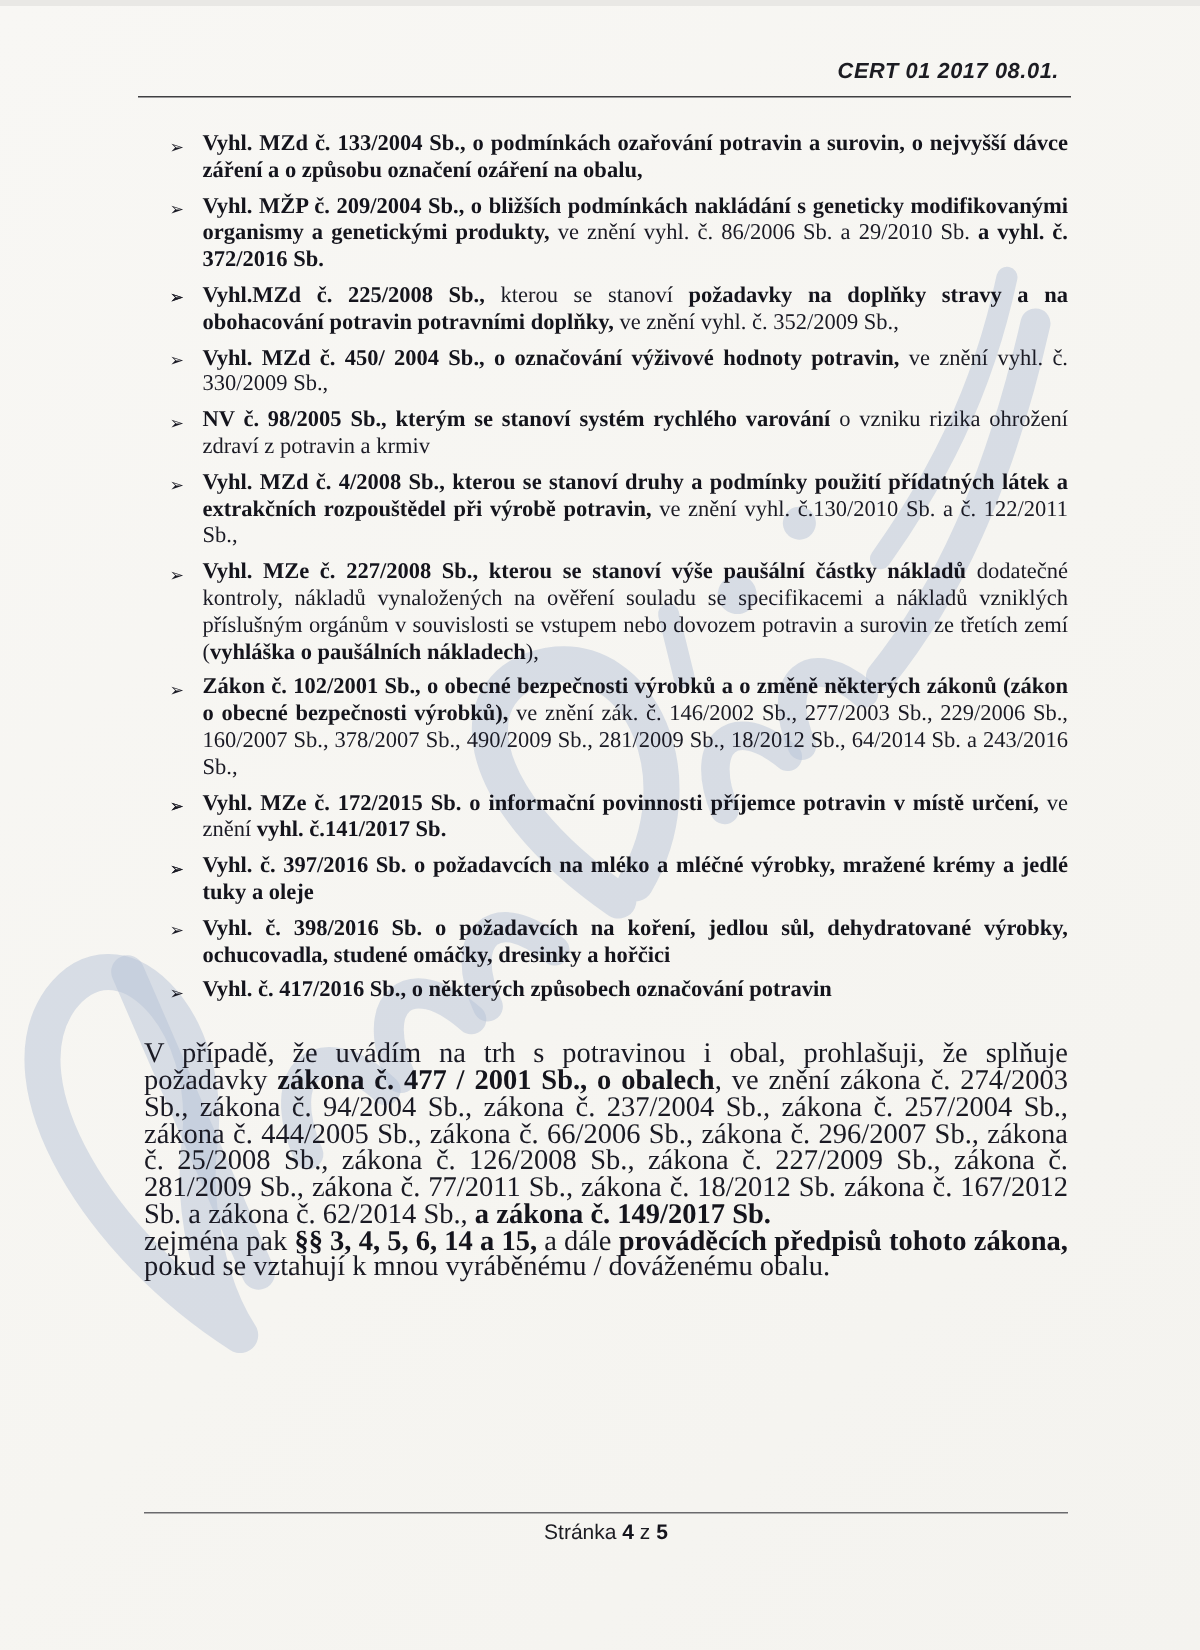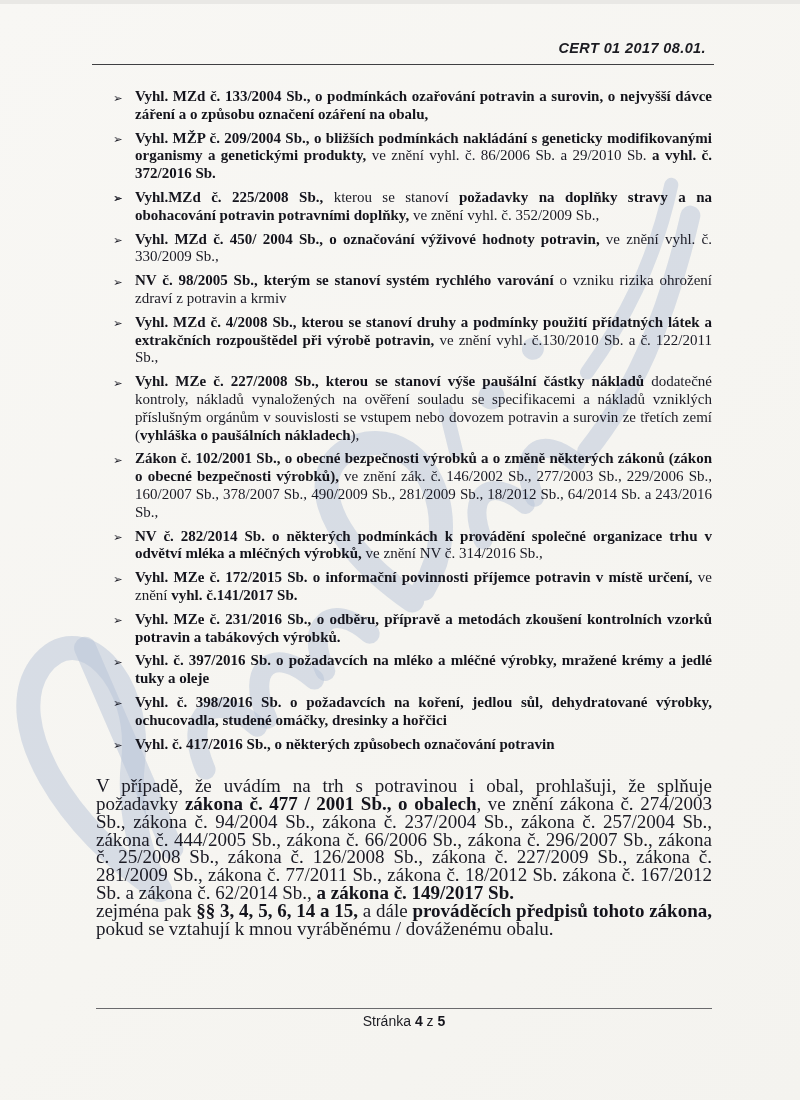--- a/index.html
+++ b/index.html
@@ -96,7 +96,7 @@
           <li><span class="bullet">➢</span><span><span class="b">Vyhl. MZd č. 4/2008 Sb., kterou se stanoví druhy a podmínky použití přídatných látek a extrakčních rozpouštědel při výrobě potravin,</span><span class="r"> ve znění vyhl. č.130/2010 Sb. a č. 122/2011 Sb.,</span></span></li>
           <li><span class="bullet">➢</span><span><span class="b">Vyhl. MZe č. 227/2008 Sb., kterou se stanoví výše paušální částky nákladů</span><span class="r"> dodatečné kontroly, nákladů vynaložených na ověření souladu se specifikacemi a nákladů vzniklých příslušným orgánům v souvislosti se vstupem nebo dovozem potravin a surovin ze třetích zemí (</span><span class="b">vyhláška o paušálních nákladech</span><span class="r">),</span></span></li>
           <li><span class="bullet">➢</span><span><span class="b">Zákon č. 102/2001 Sb., o obecné bezpečnosti výrobků a o změně některých zákonů (zákon o obecné bezpečnosti výrobků),</span><span class="r"> ve znění zák. č. 146/2002 Sb., 277/2003 Sb., 229/2006 Sb., 160/2007 Sb., 378/2007 Sb., 490/2009 Sb., 281/2009 Sb., 18/2012 Sb., 64/2014 Sb. a 243/2016 Sb.,</span></span></li>
-          <li><span class="bullet">➢</span><span><span class="b">NV č. 282/2014 Sb. o některých podmínkách k provádění společné organizace trhu v odvětví mléka a mléčných výrobků,</span><span class="r"> ve znění NV č. 314/2016 Sb.,</span></span></li>
+          <li><span class="bullet">➢</span></li>
           <li><span class="bullet">➢</span><span><span class="b">Vyhl. MZe č. 172/2015 Sb. o informační povinnosti příjemce potravin v místě určení,</span><span class="r"> ve znění </span><span class="b">vyhl. č.141/2017 Sb.</span></span></li>
           <li><span class="bullet">➢</span><span><span class="b">Vyhl. MZe č. 231/2016 Sb., o odběru, přípravě a metodách zkoušení kontrolních vzorků potravin a tabákových výrobků.</span></span></li>
           <li><span class="bullet">➢</span><span><span class="b">Vyhl. č. 397/2016 Sb. o požadavcích na mléko a mléčné výrobky, mražené krémy a jedlé tuky a oleje</span></span></li>

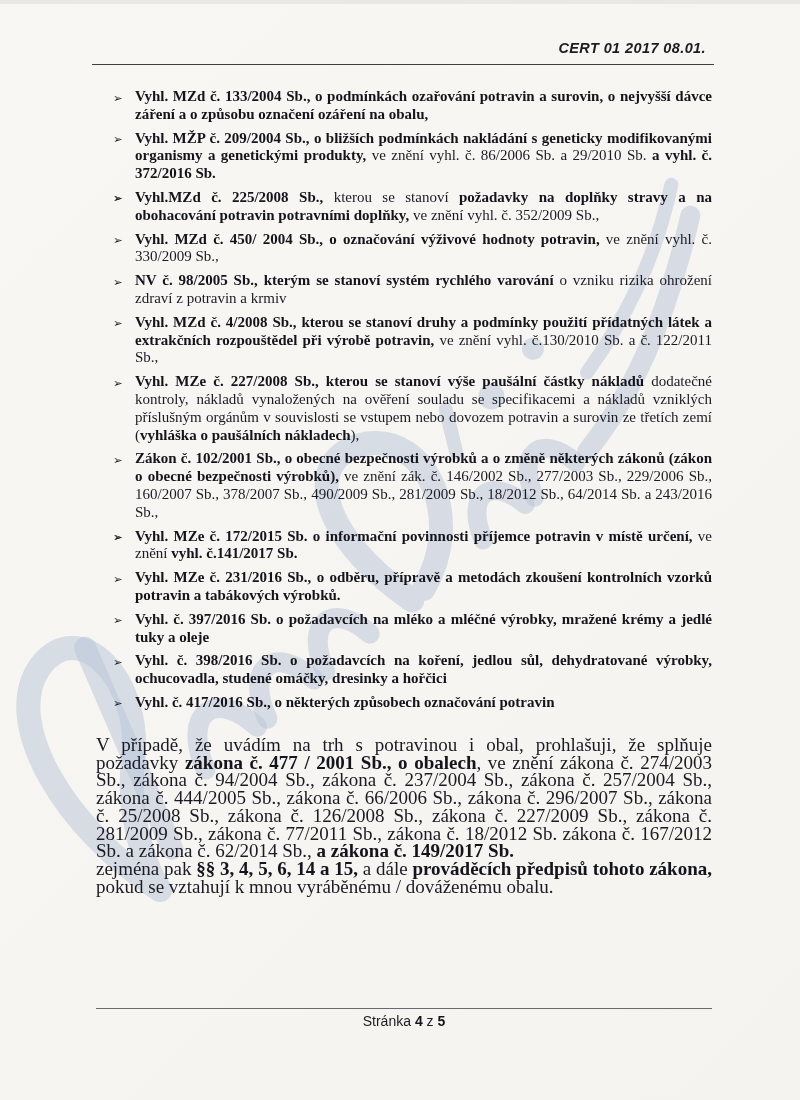--- a/index.html
+++ b/index.html
@@ -98,7 +98,7 @@
           <li><span class="bullet">➢</span><span><span class="b">Zákon č. 102/2001 Sb., o obecné bezpečnosti výrobků a o změně některých zákonů (zákon o obecné bezpečnosti výrobků),</span><span class="r"> ve znění zák. č. 146/2002 Sb., 277/2003 Sb., 229/2006 Sb., 160/2007 Sb., 378/2007 Sb., 490/2009 Sb., 281/2009 Sb., 18/2012 Sb., 64/2014 Sb. a 243/2016 Sb.,</span></span></li>
           <li><span class="bullet">➢</span></li>
           <li><span class="bullet">➢</span><span><span class="b">Vyhl. MZe č. 172/2015 Sb. o informační povinnosti příjemce potravin v místě určení,</span><span class="r"> ve znění </span><span class="b">vyhl. č.141/2017 Sb.</span></span></li>
-          <li><span class="bullet">➢</span><span><span class="b">Vyhl. MZe č. 231/2016 Sb., o odběru, přípravě a metodách zkoušení kontrolních vzorků potravin a tabákových výrobků.</span></span></li>
+          <li><span class="bullet">➢</span></li>
           <li><span class="bullet">➢</span><span><span class="b">Vyhl. č. 397/2016 Sb. o požadavcích na mléko a mléčné výrobky, mražené krémy a jedlé tuky a oleje</span></span></li>
           <li><span class="bullet">➢</span><span><span class="b">Vyhl. č. 398/2016 Sb. o požadavcích na koření, jedlou sůl, dehydratované výrobky, ochucovadla, studené omáčky, dresinky a hořčici</span></span></li>
           <li><span class="bullet">➢</span><span><span class="b">Vyhl. č. 417/2016 Sb., o některých způsobech označování potravin</span></span></li>

